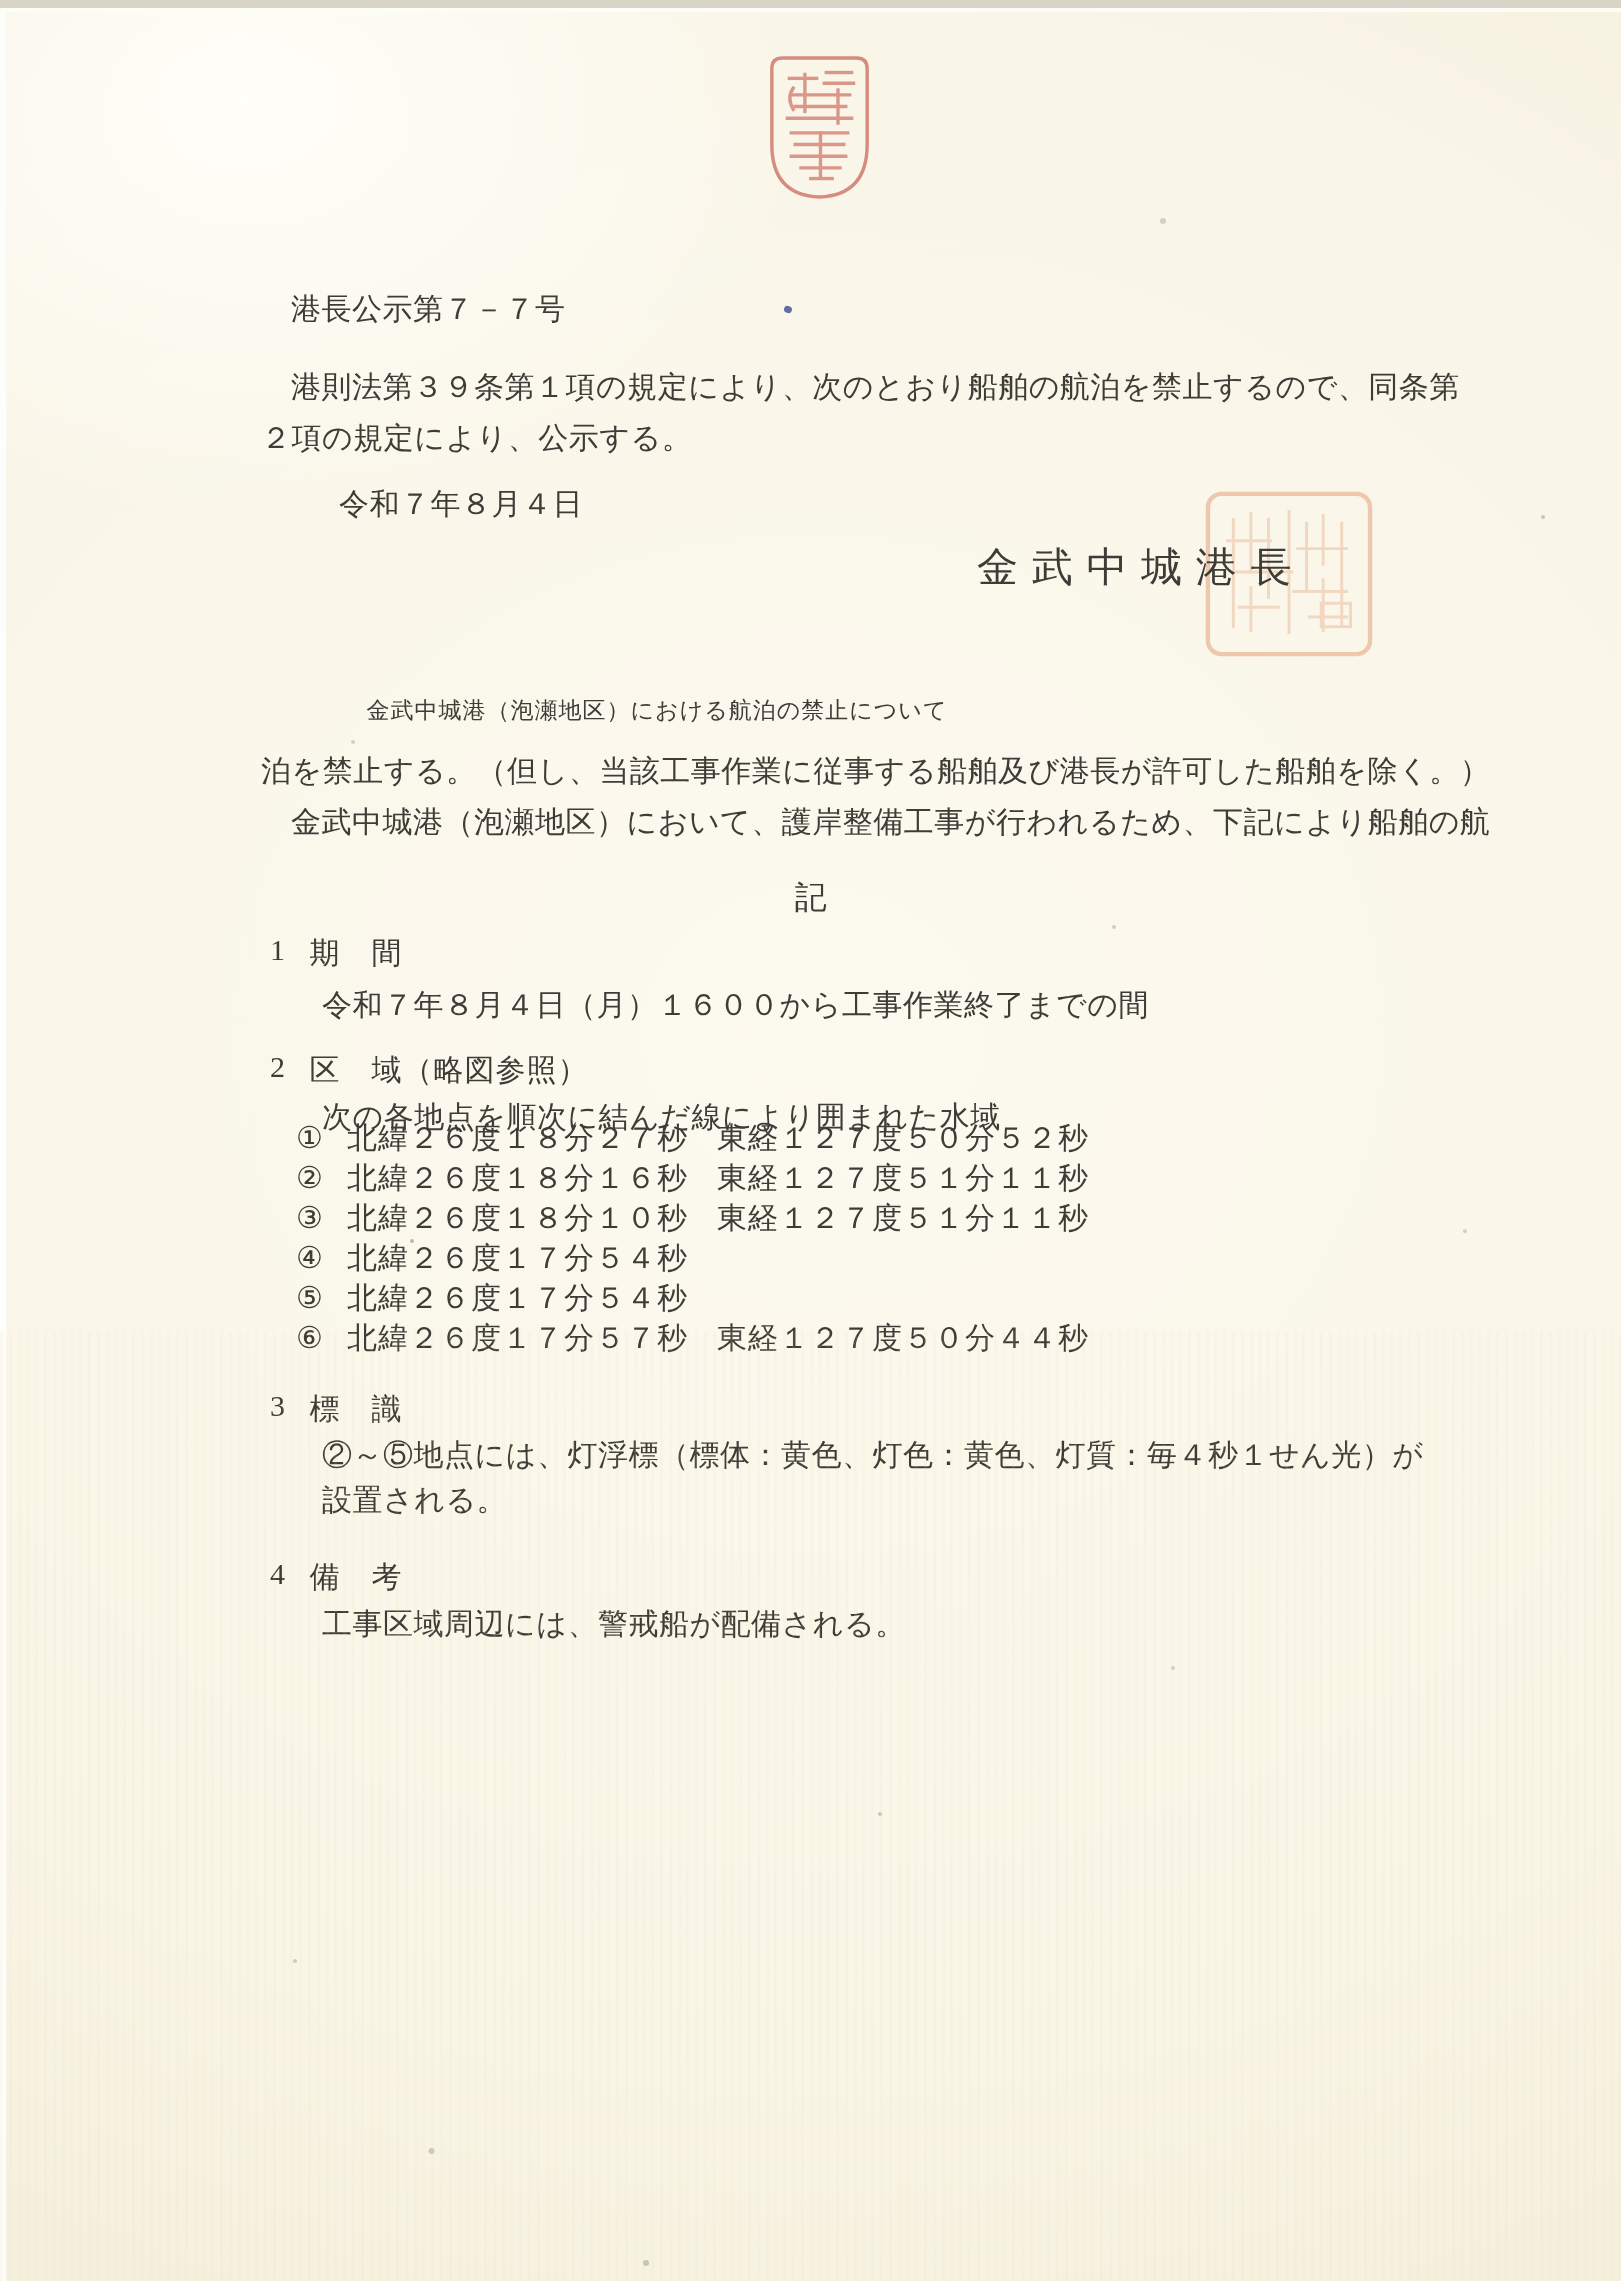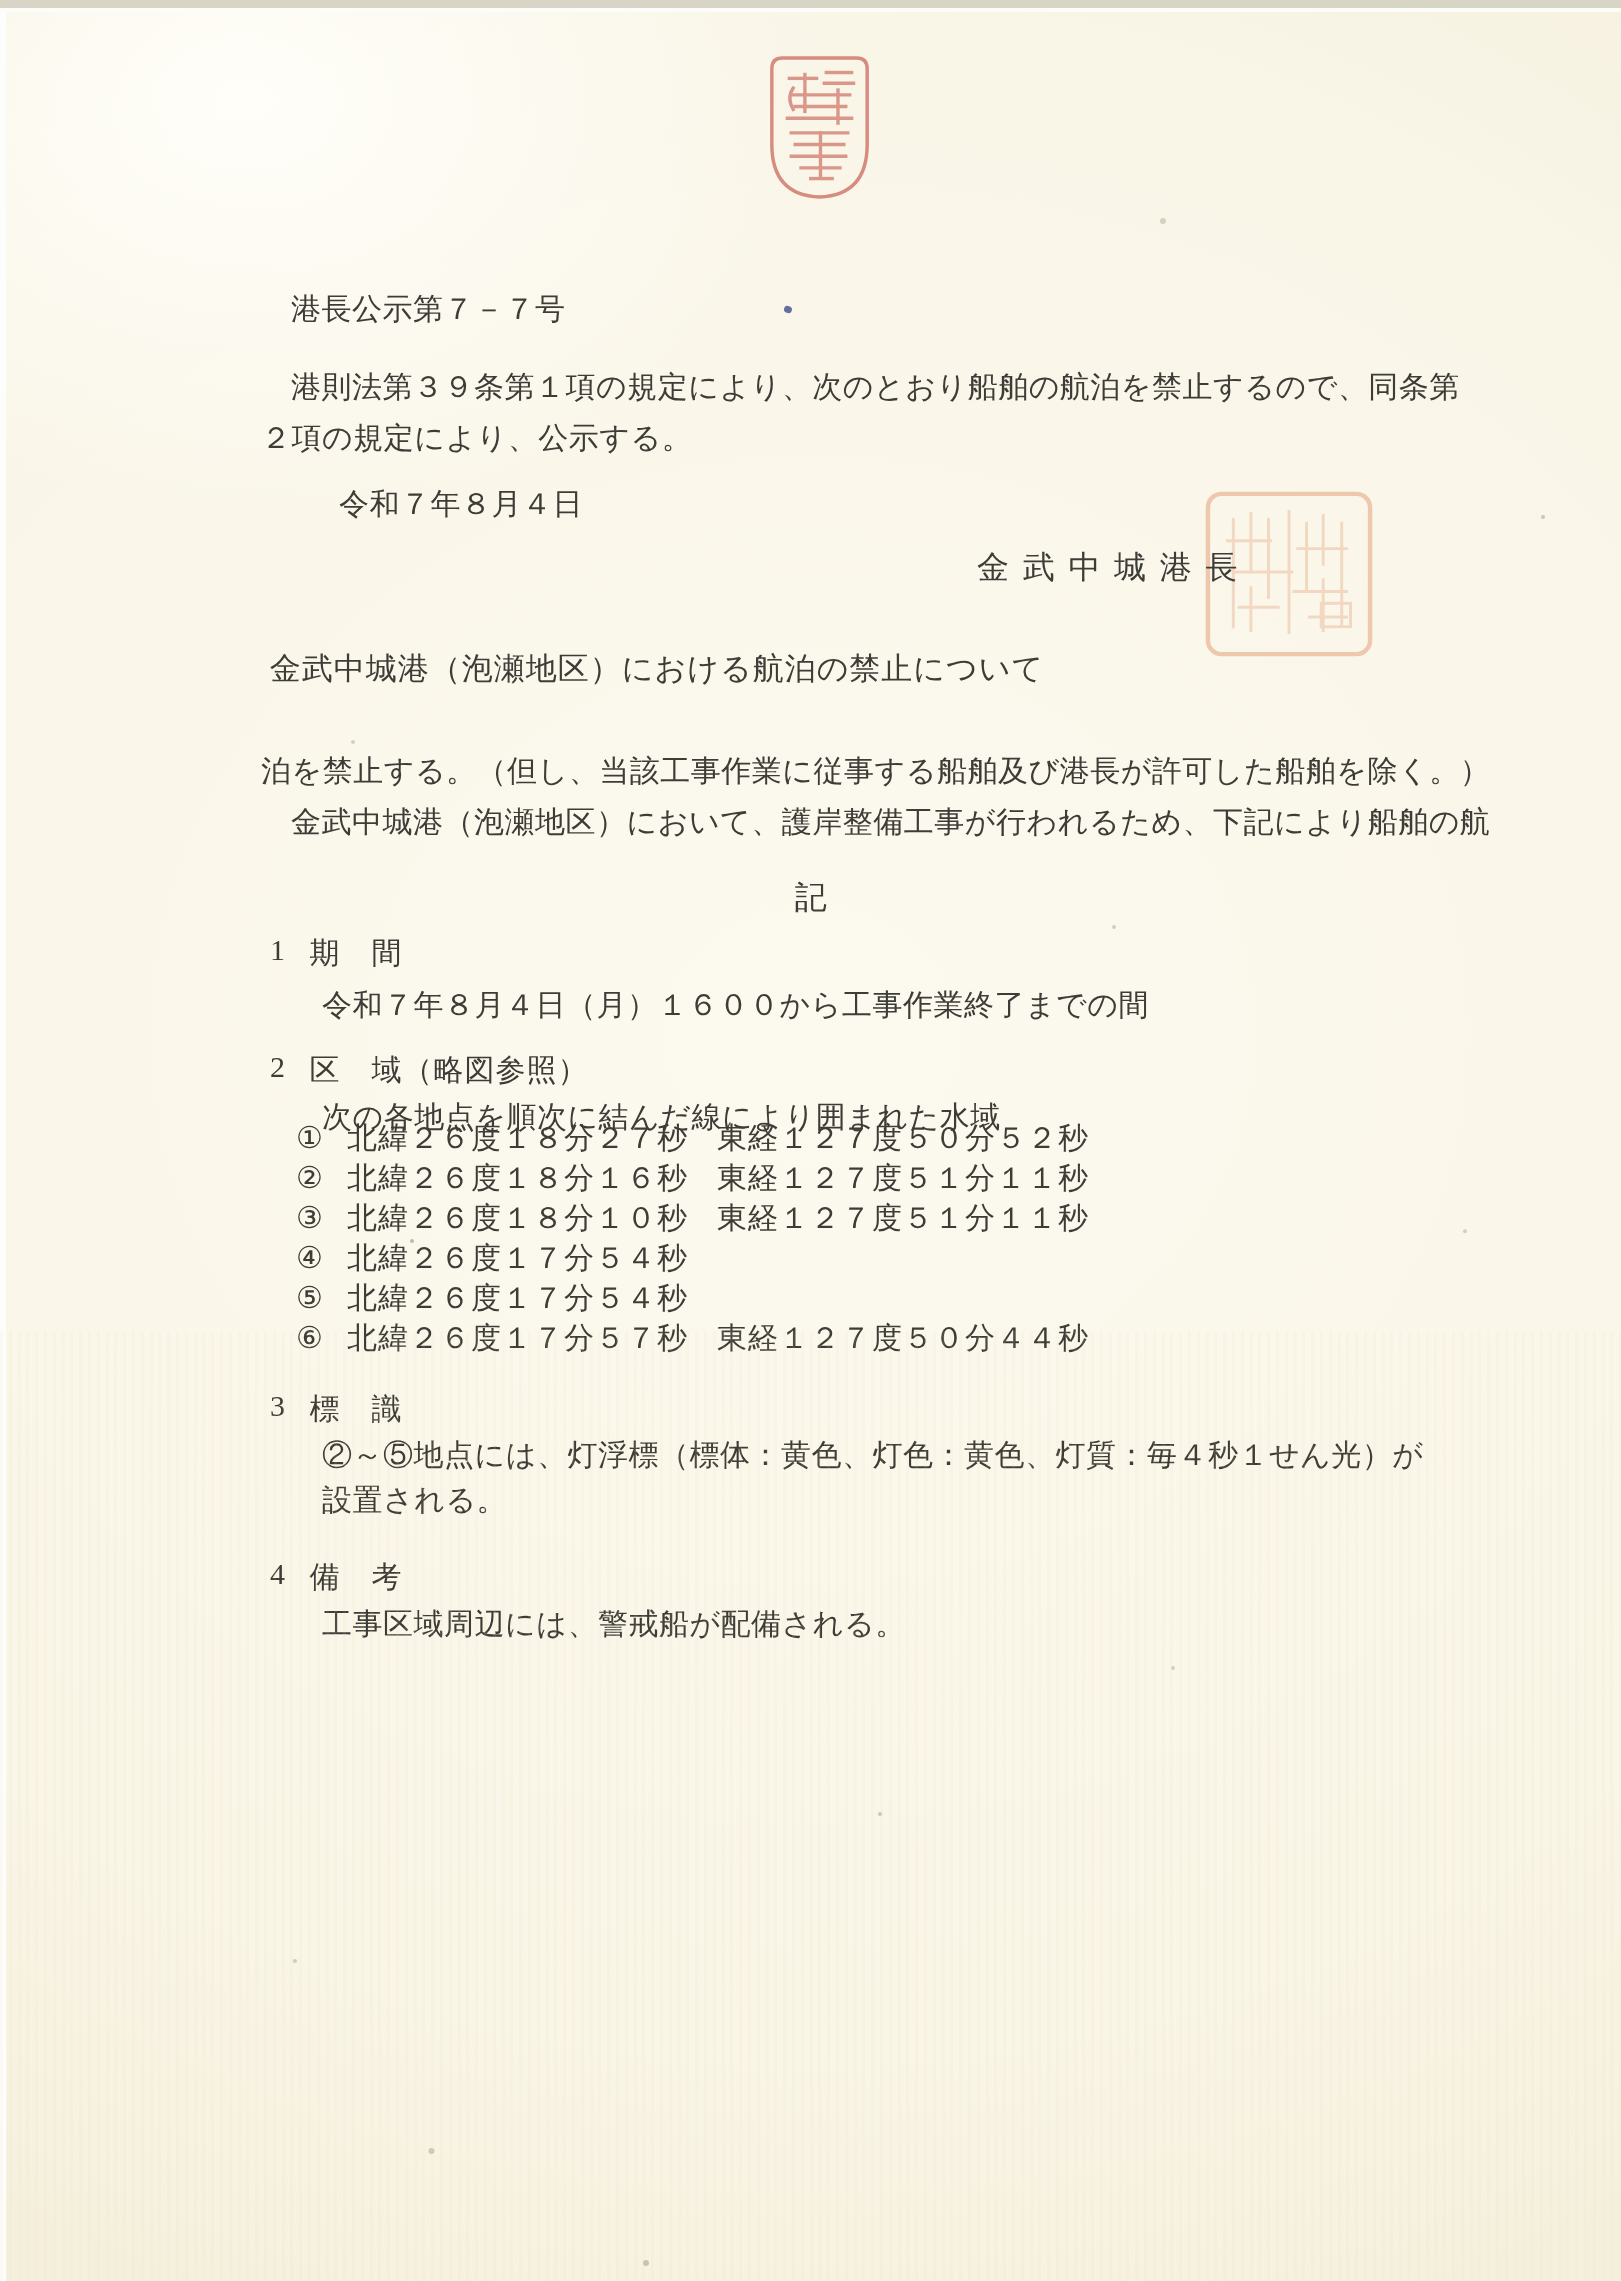--- a/index.html
+++ b/index.html
@@ -32,7 +32,7 @@
   .notice-number{left:291px;top:279px;}
   .preamble{left:261px;top:353px;}
   .date-line{left:339px;top:474px;}
-  .issuer-line{left:977px;top:538px;font-size:32px;letter-spacing:13.7px;}
+  .issuer-line{left:977px;top:538px;font-size:41px;letter-spacing:13.7px;}
   .doc-title{left:0;top:639px;width:1314px;text-align:center;font-size:31px;letter-spacing:1px;}
   .intro{left:261px;top:737px;}
   .record-marker{left:0;top:868px;width:1622px;text-align:center;font-size:32px;}

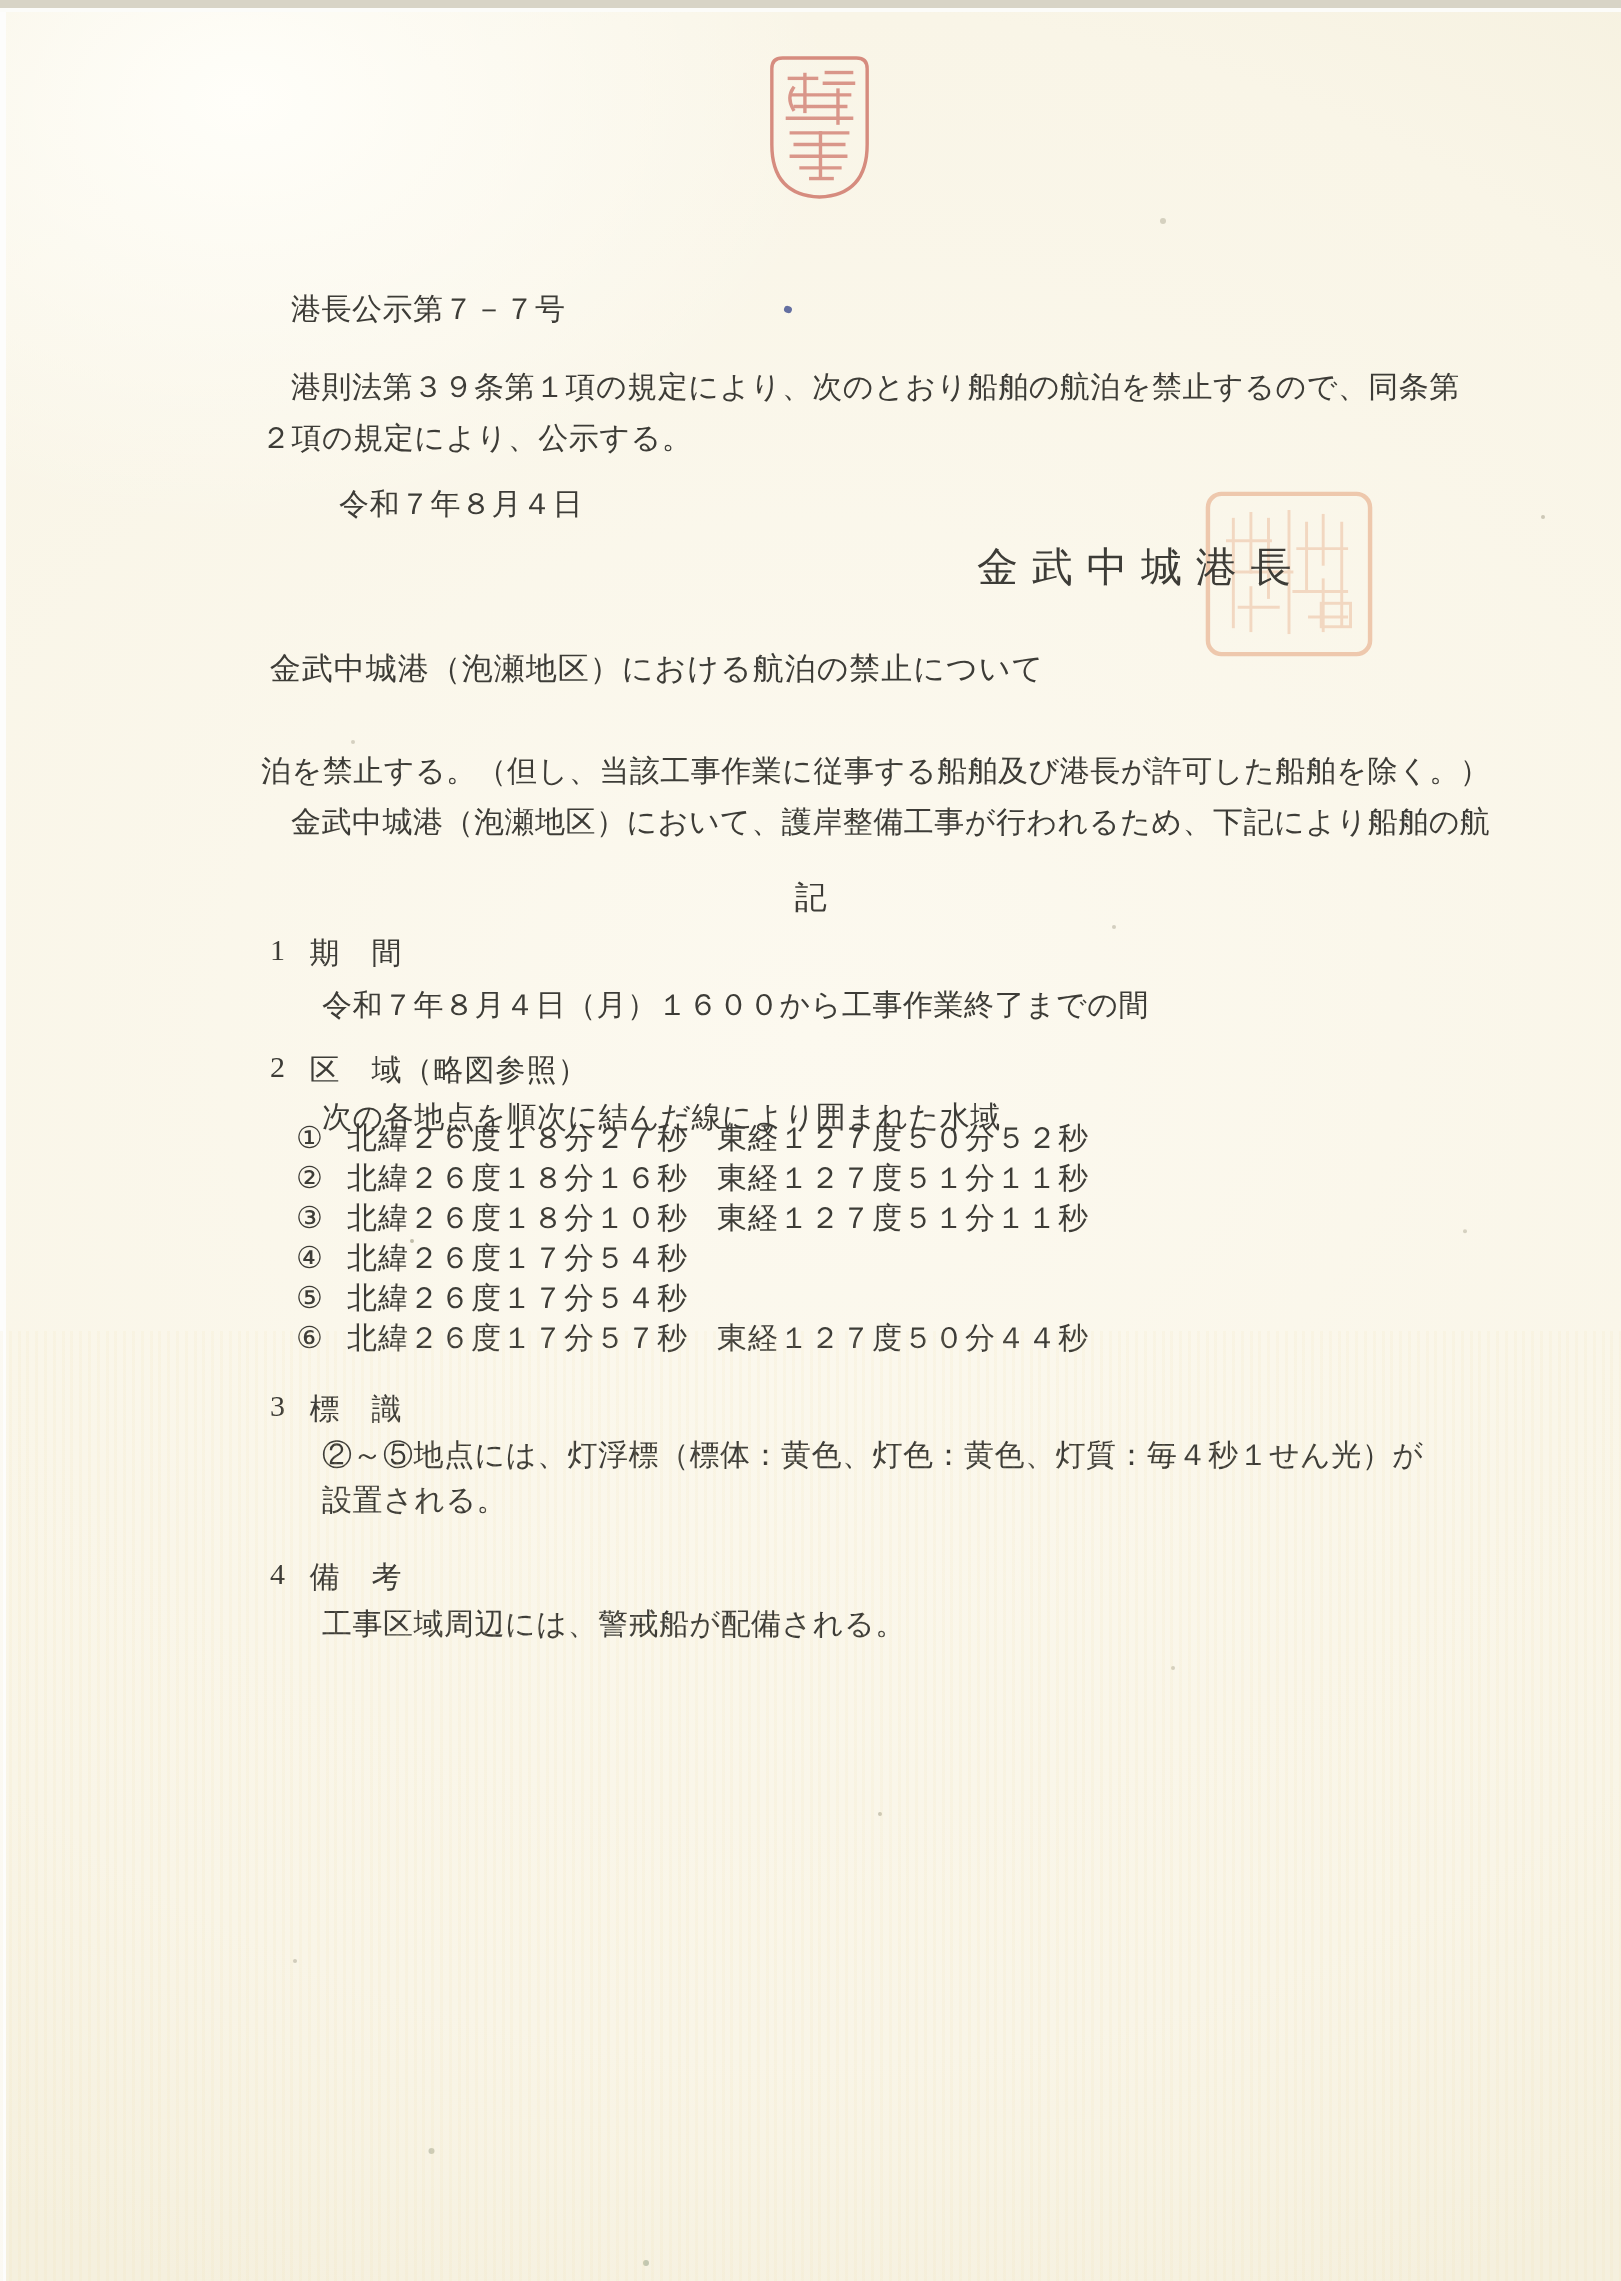--- a/index.html
+++ b/index.html
@@ -33,7 +33,7 @@
   .preamble{left:261px;top:353px;}
   .date-line{left:339px;top:474px;}
   .issuer-line{left:977px;top:538px;font-size:41px;letter-spacing:13.7px;}
-  .doc-title{left:0;top:639px;width:1314px;text-align:center;font-size:31px;letter-spacing:1px;}
+  .doc-title{left:0;top:681px;width:1314px;text-align:center;font-size:23px;letter-spacing:1px;}
   .intro{left:261px;top:737px;}
   .record-marker{left:0;top:868px;width:1622px;text-align:center;font-size:32px;}
 

